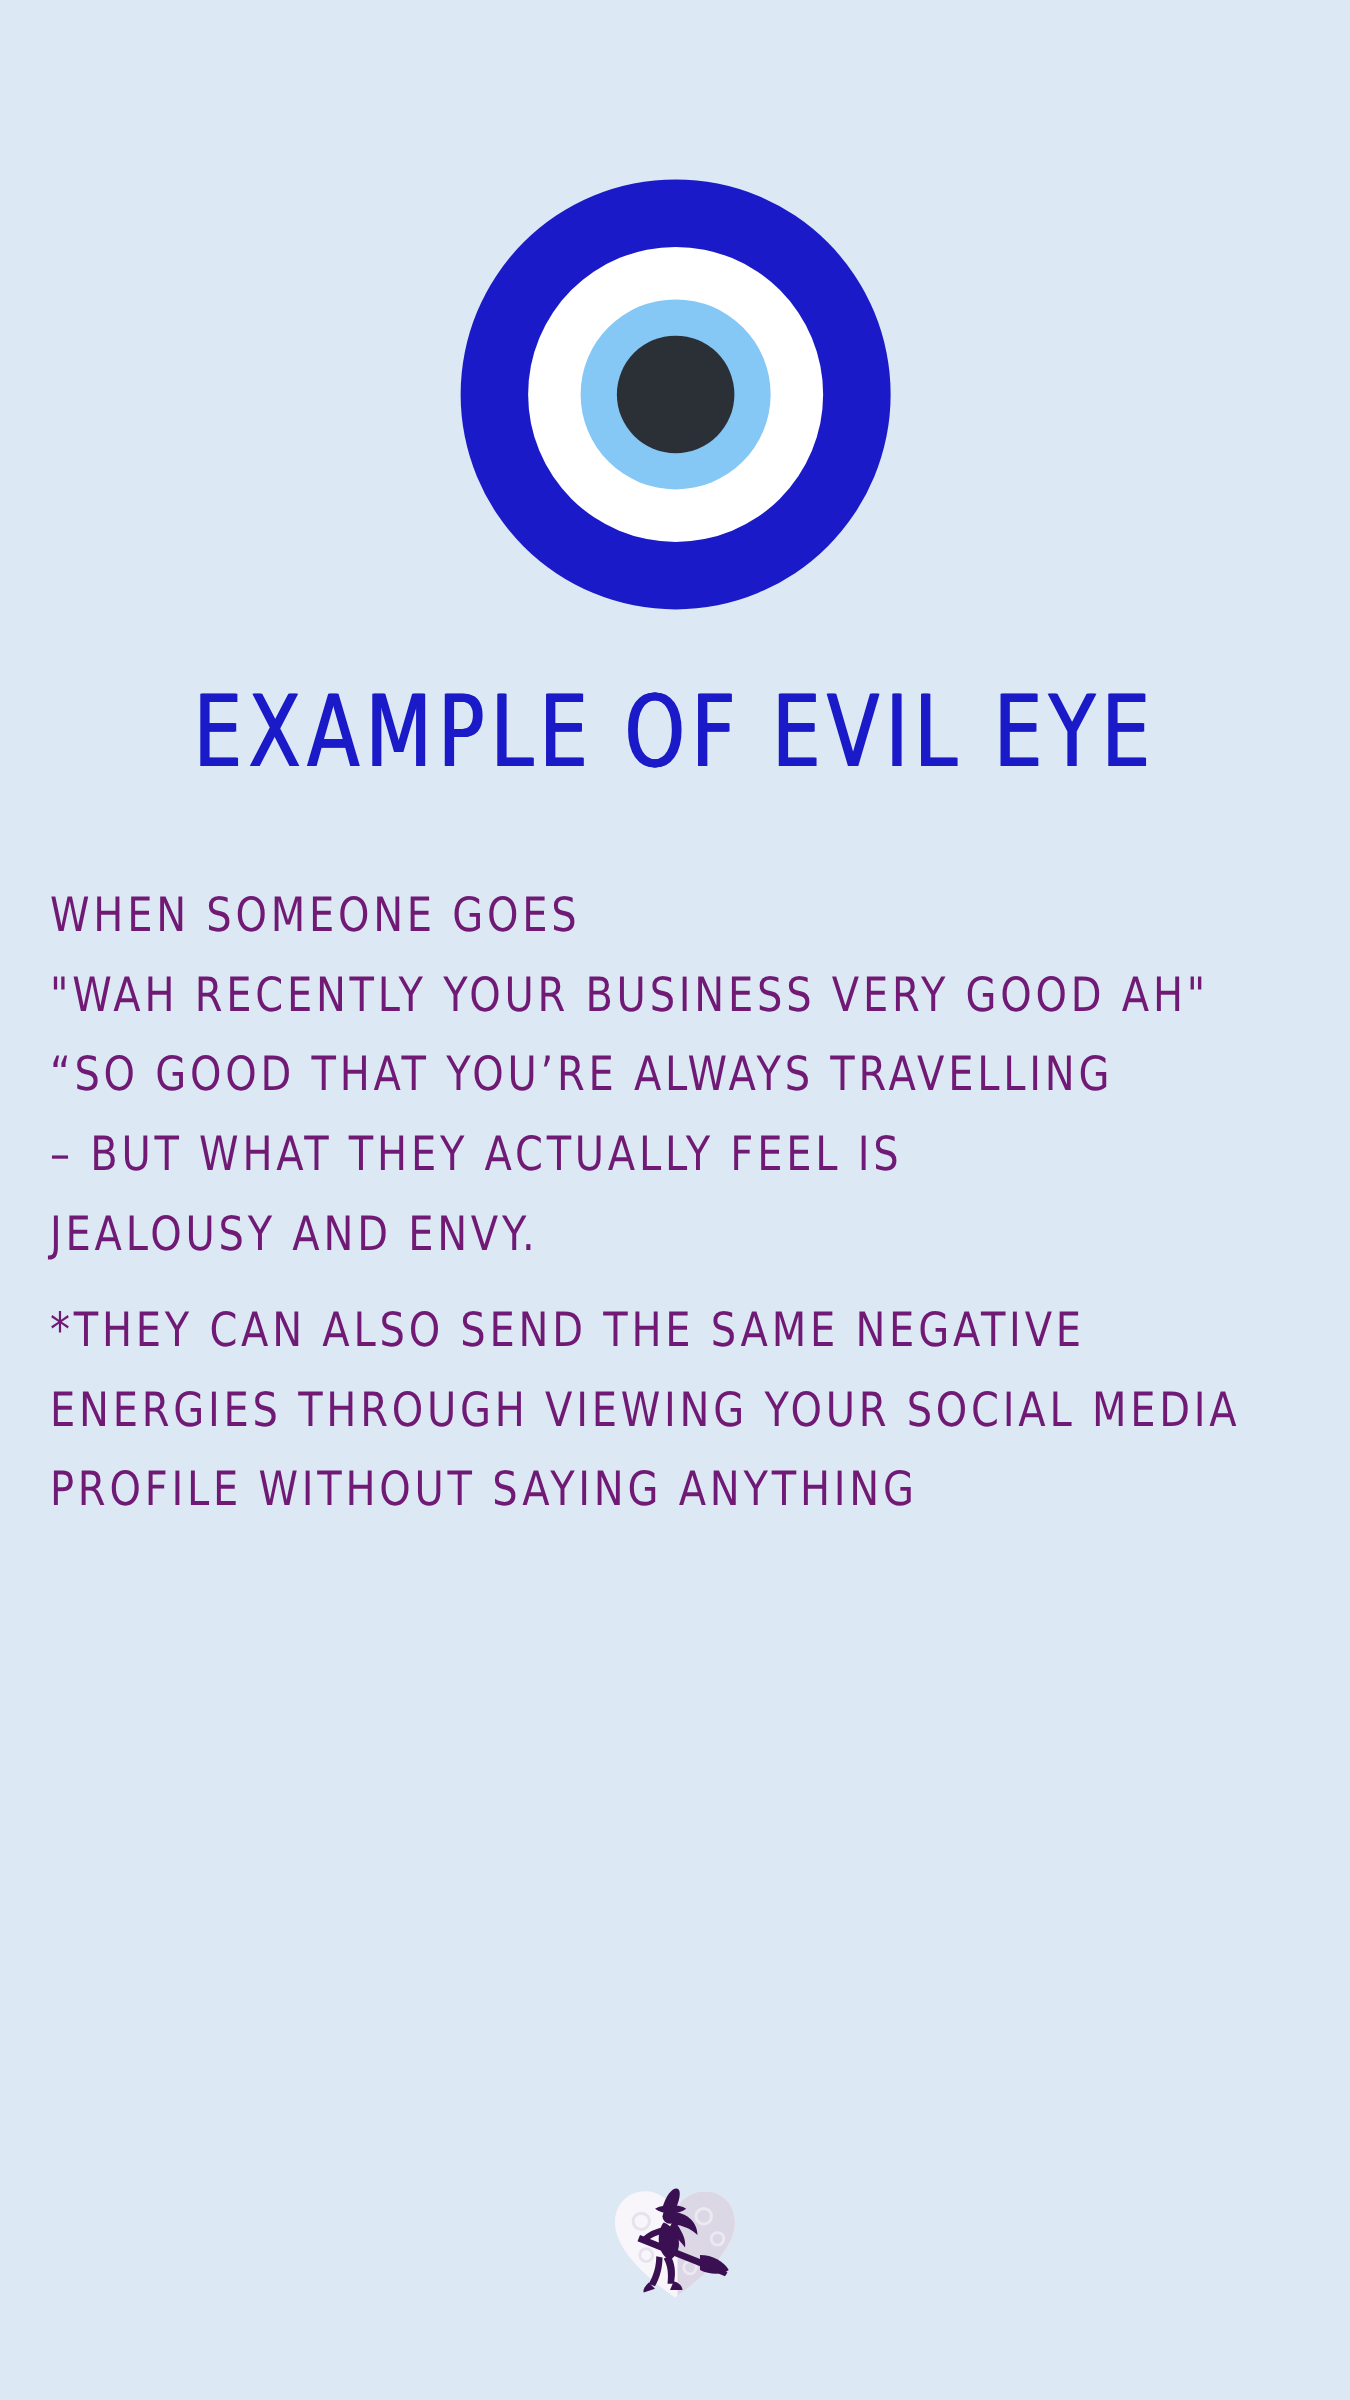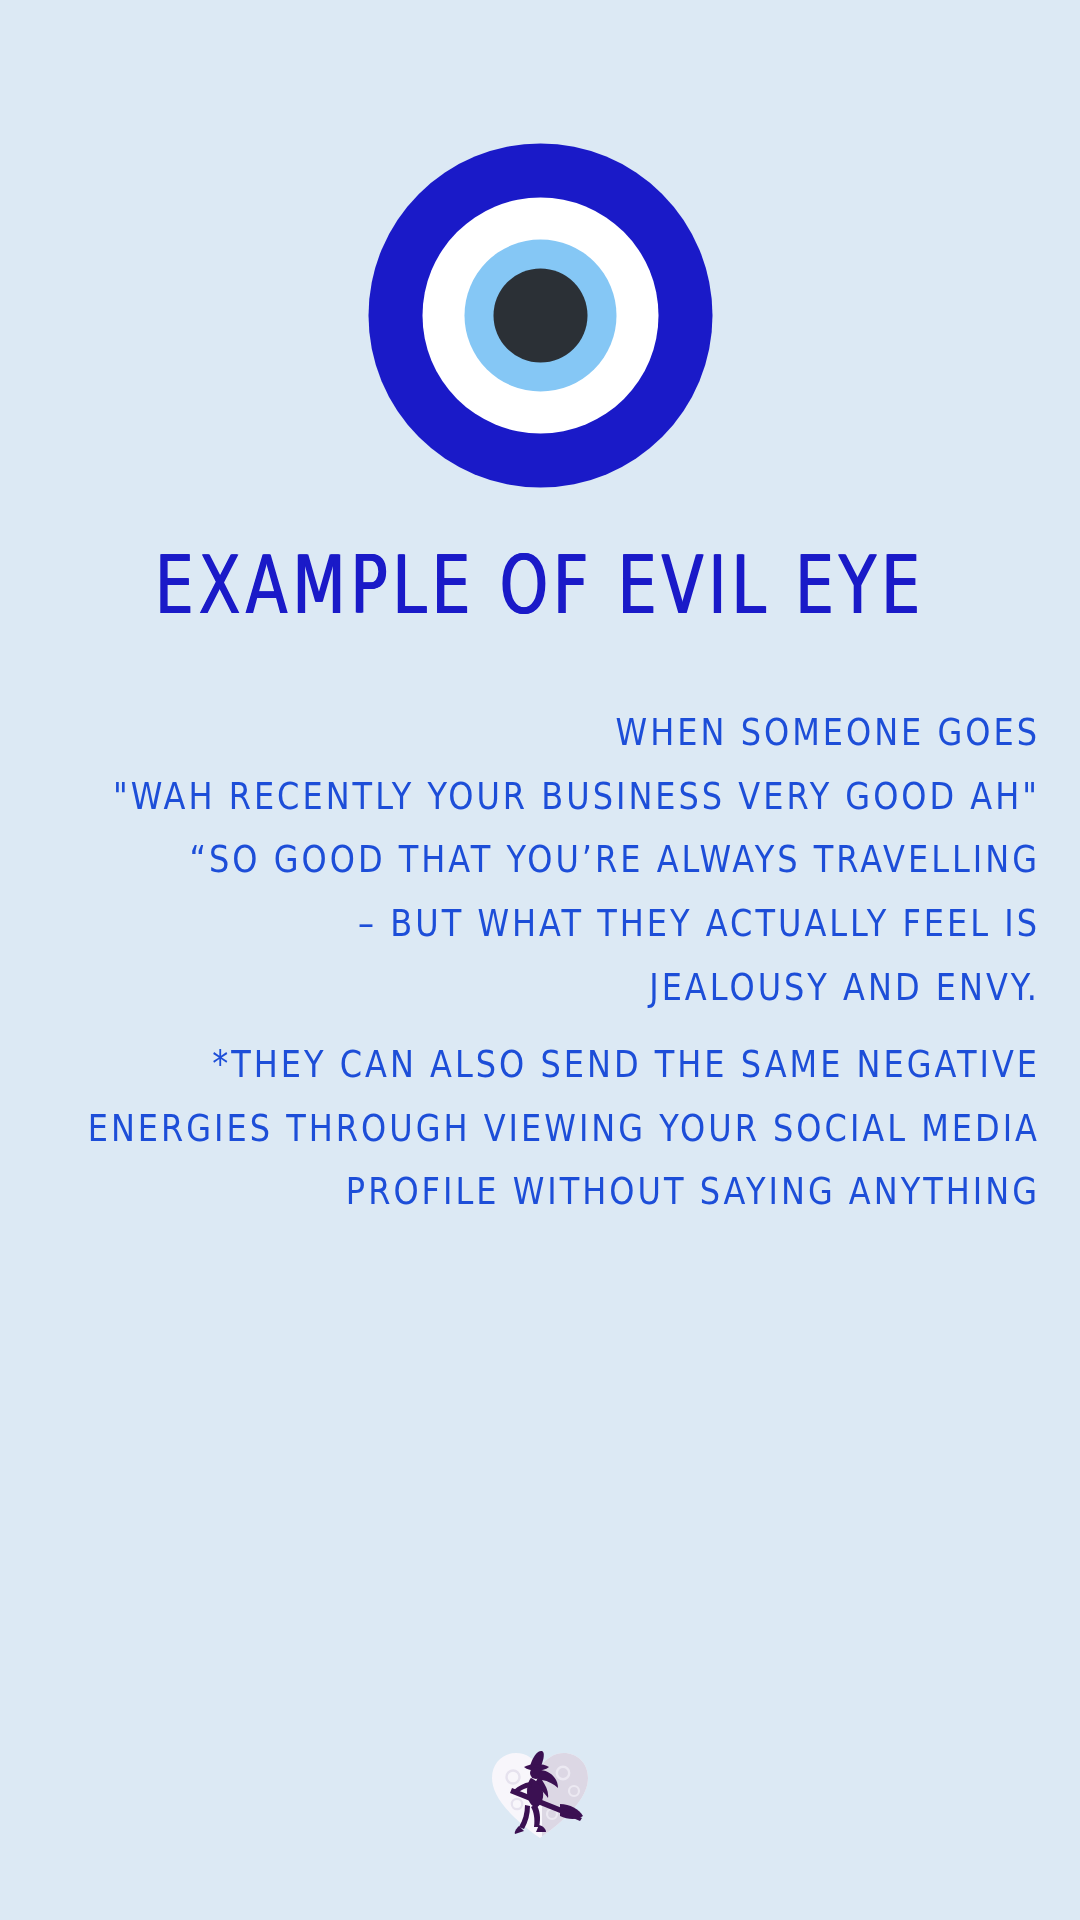--- a/index.html
+++ b/index.html
@@ -53,8 +53,8 @@
   .body-block {
     margin-top: 92px;
     width: 1000px;
-    text-align: right;
-    color: #1d4ed8;
+    text-align: left;
+    color: #701a75;
   }
   .para {
     font-family: "DejaVu Sans", sans-serif;

